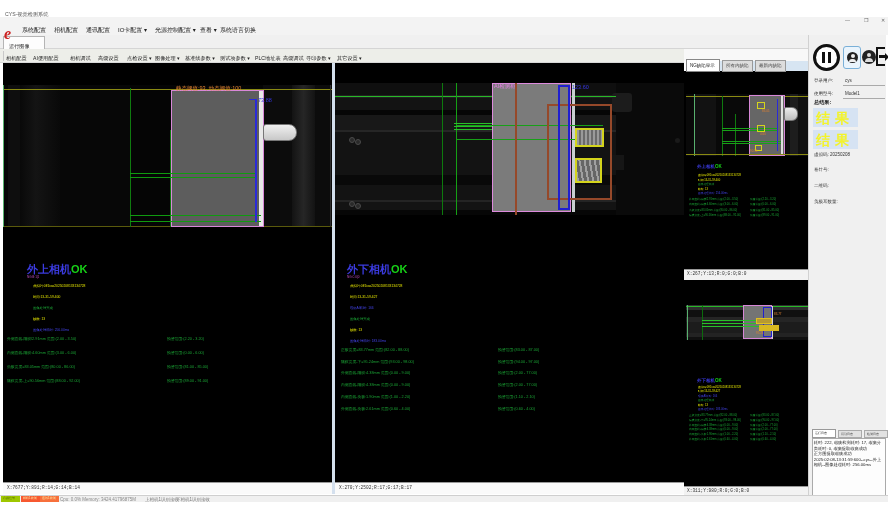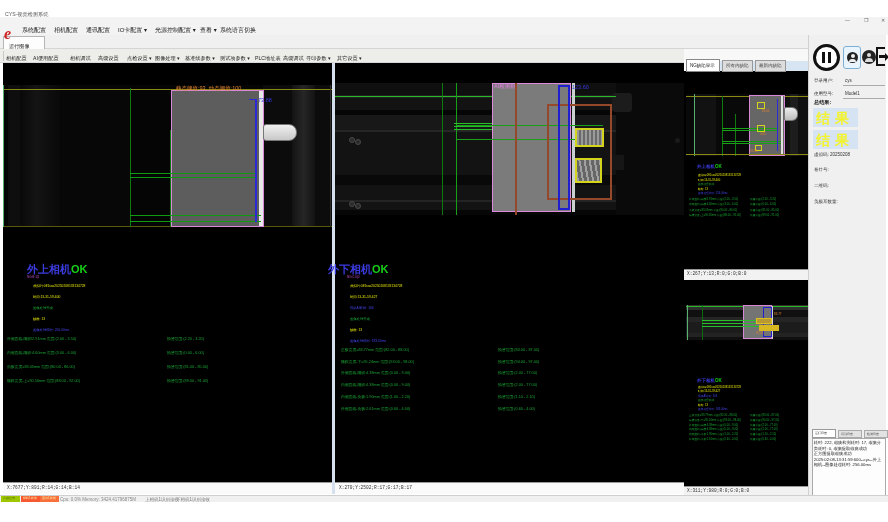--- a/index.html
+++ b/index.html
@@ -159,7 +159,7 @@
     <div class="abs" style="left:240px;top:75px;width:27px;height:25px;border:2px solid #d4d41c;background:repeating-linear-gradient(80deg,#a0a0a0 0 2px,#666 2px 5px);"></div>
   </div>
 
-  <div class="abs nw" style="left:328px;top:263px;font-size:11px;font-weight:bold;line-height:12px;">
+  <div class="abs nw" style="left:347px;top:263px;font-size:11px;font-weight:bold;line-height:12px;">
     <span style="color:#3b3be0;">外下相机</span><span style="color:#17d117;">OK</span>
   </div>
   <div class="abs s3" style="left:347px;top:276px;color:#c24fc2;">NG:C:0|0</div>

